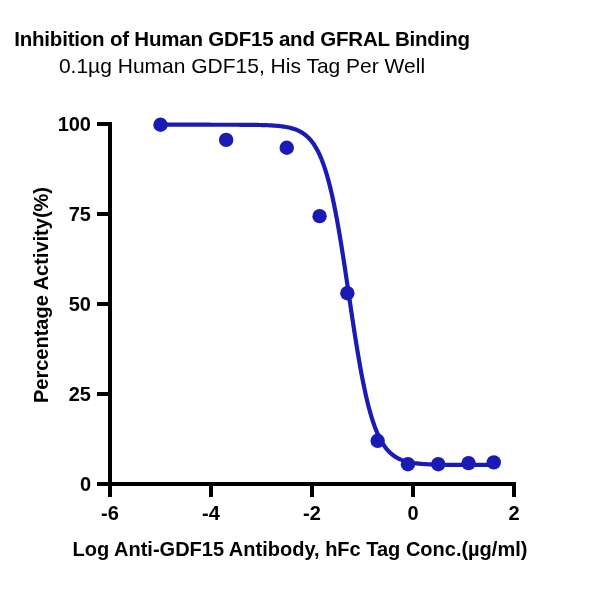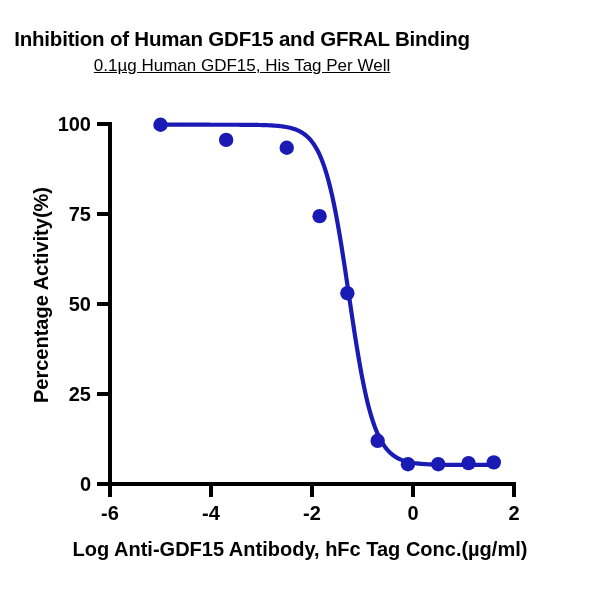--- a/index.html
+++ b/index.html
@@ -39,12 +39,11 @@
     white-space: nowrap;
   }
   .chart-subtitle {
-    font-size: 17px;
+    font-size: 21px;
     font-weight: normal;
     line-height: 24px;
     margin-top: 2px;
     white-space: nowrap;
-    text-decoration: underline;
   }
 
   

